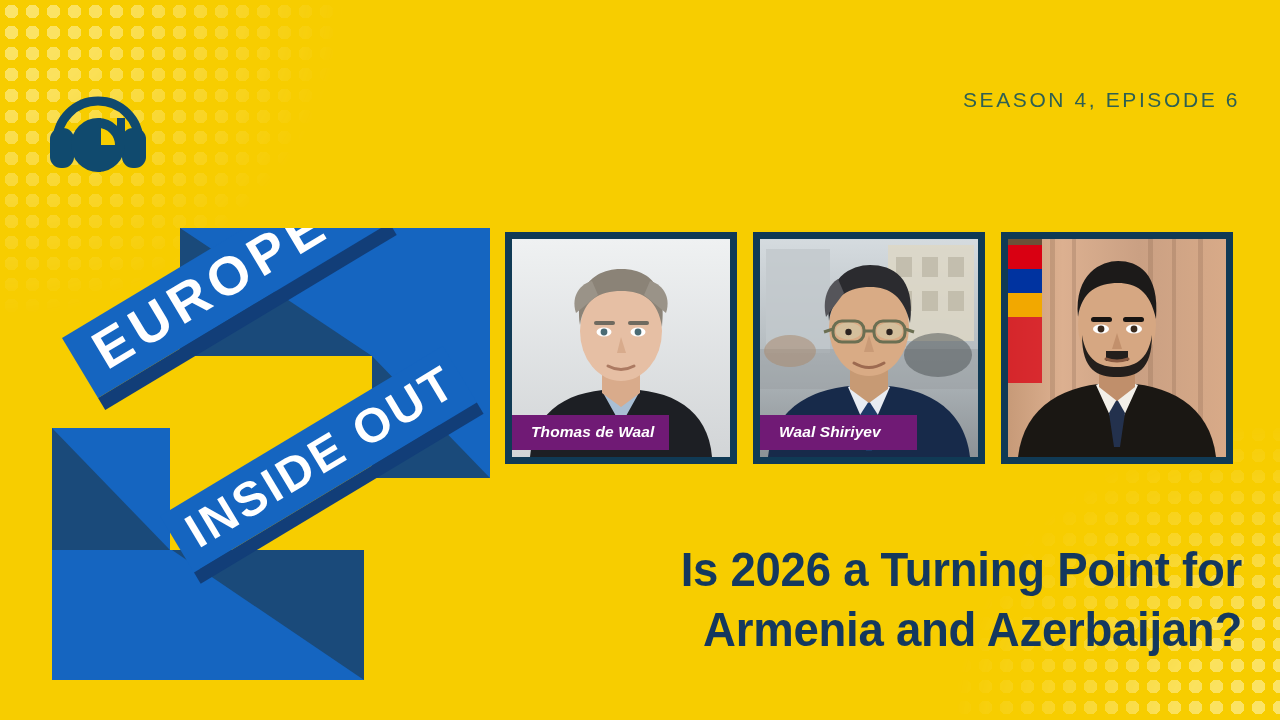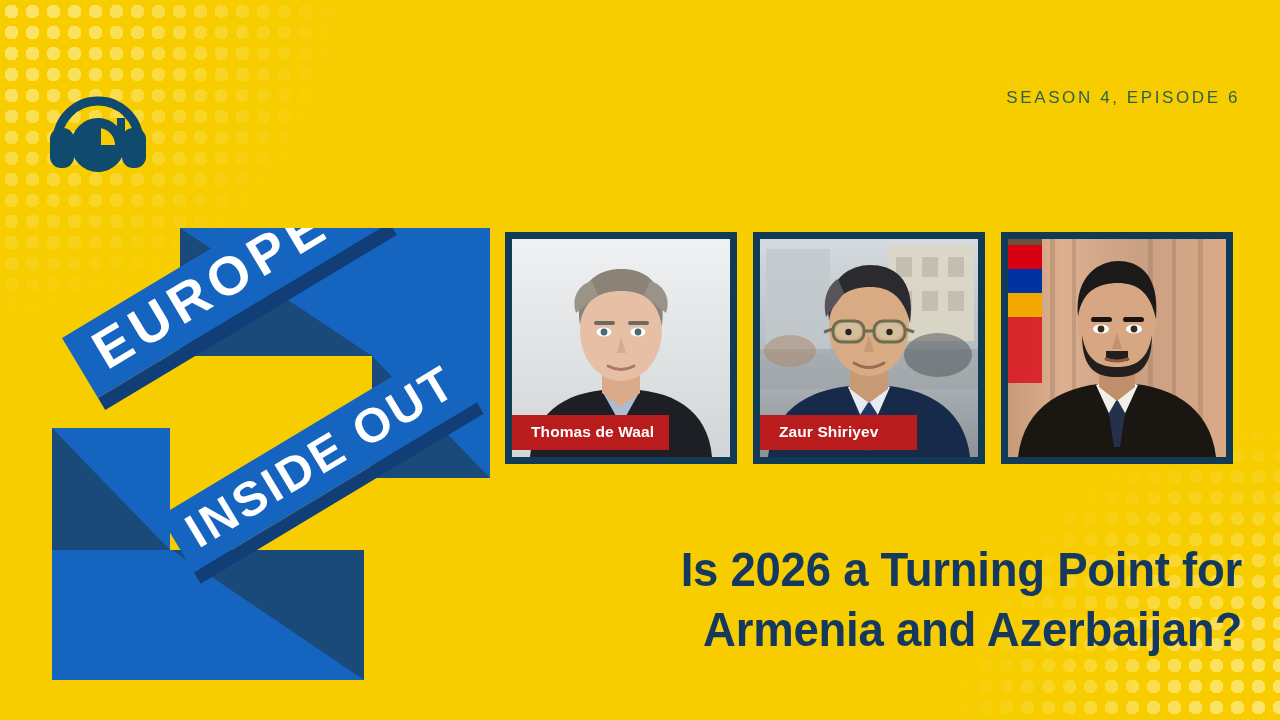--- a/index.html
+++ b/index.html
@@ -57,7 +57,7 @@
     position: absolute;
     top: 88px;
     right: 40px;
-    font-size: 17px;
+    font-size: 21px;
     letter-spacing: 2.6px;
     font-weight: 400;
     color: #2F6052;

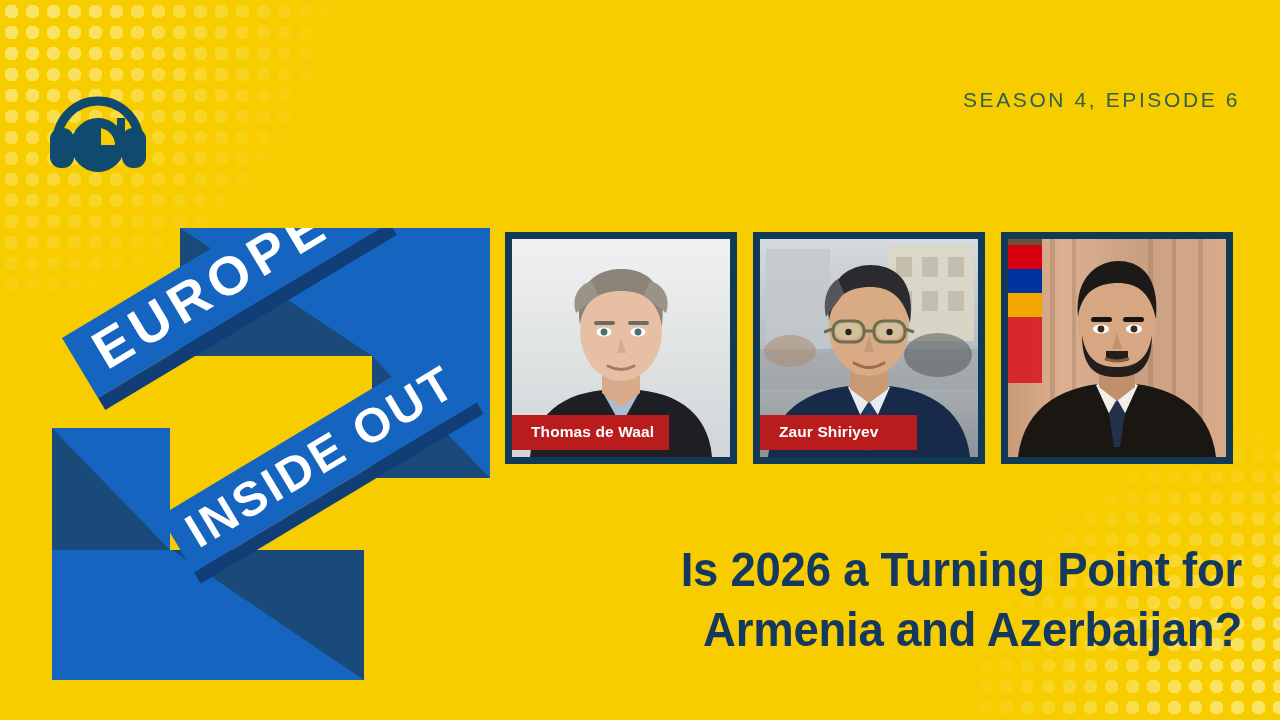--- a/index.html
+++ b/index.html
@@ -99,7 +99,7 @@
     left: 0;
     bottom: 7px;
     width: 72%;
-    background: #b91c1c;
+    background: #701a75;
     color: #ffffff;
     font-size: 15.5px;
     font-weight: bold;
@@ -108,6 +108,7 @@
     white-space: nowrap;
     overflow: hidden;
     text-overflow: ellipsis;
+    font-style: italic;
   }
 
   

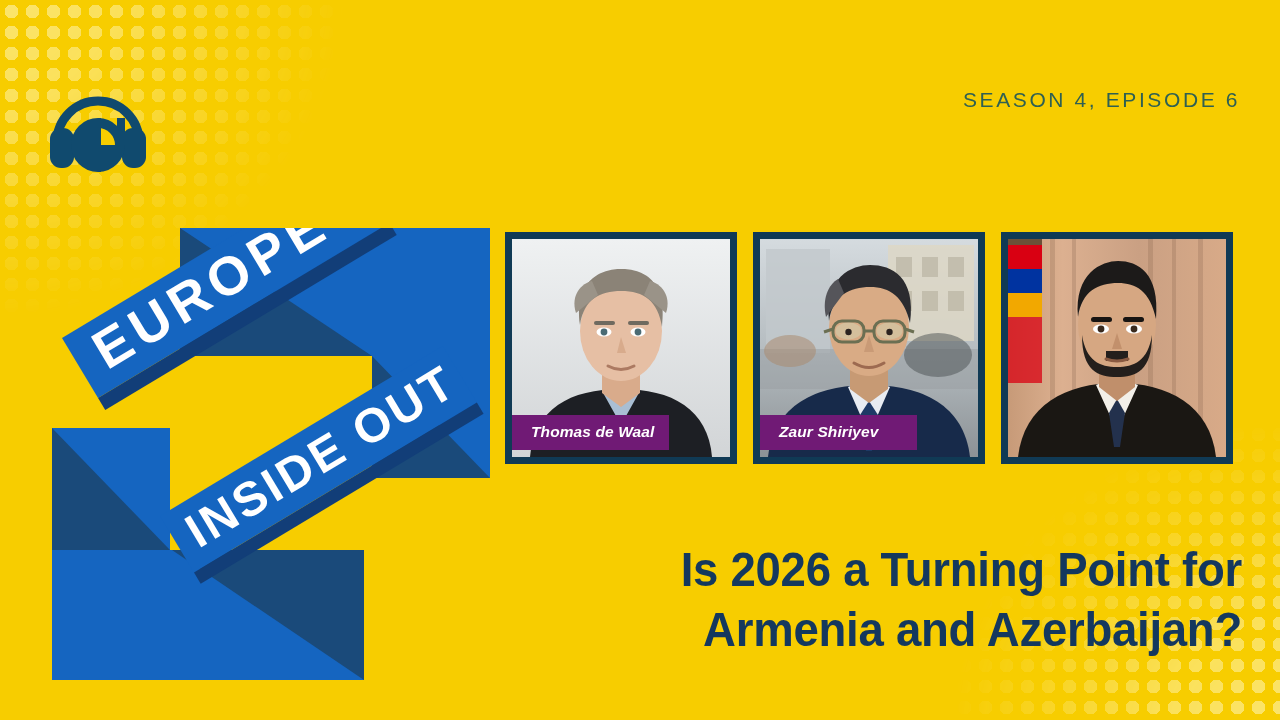--- a/index.html
+++ b/index.html
@@ -280,7 +280,7 @@
           <path d="M94 124 Q109 133 124 124" stroke="#9d6a50" stroke-width="3" fill="none" stroke-linecap="round"></path>
         </svg>
       </div>
-      <div class="guest-name">Zaur Shiriyev</div>
+      <div class="guest-name">Waal Shiriyev</div>
     </div>
 
     <div class="guest-card">

